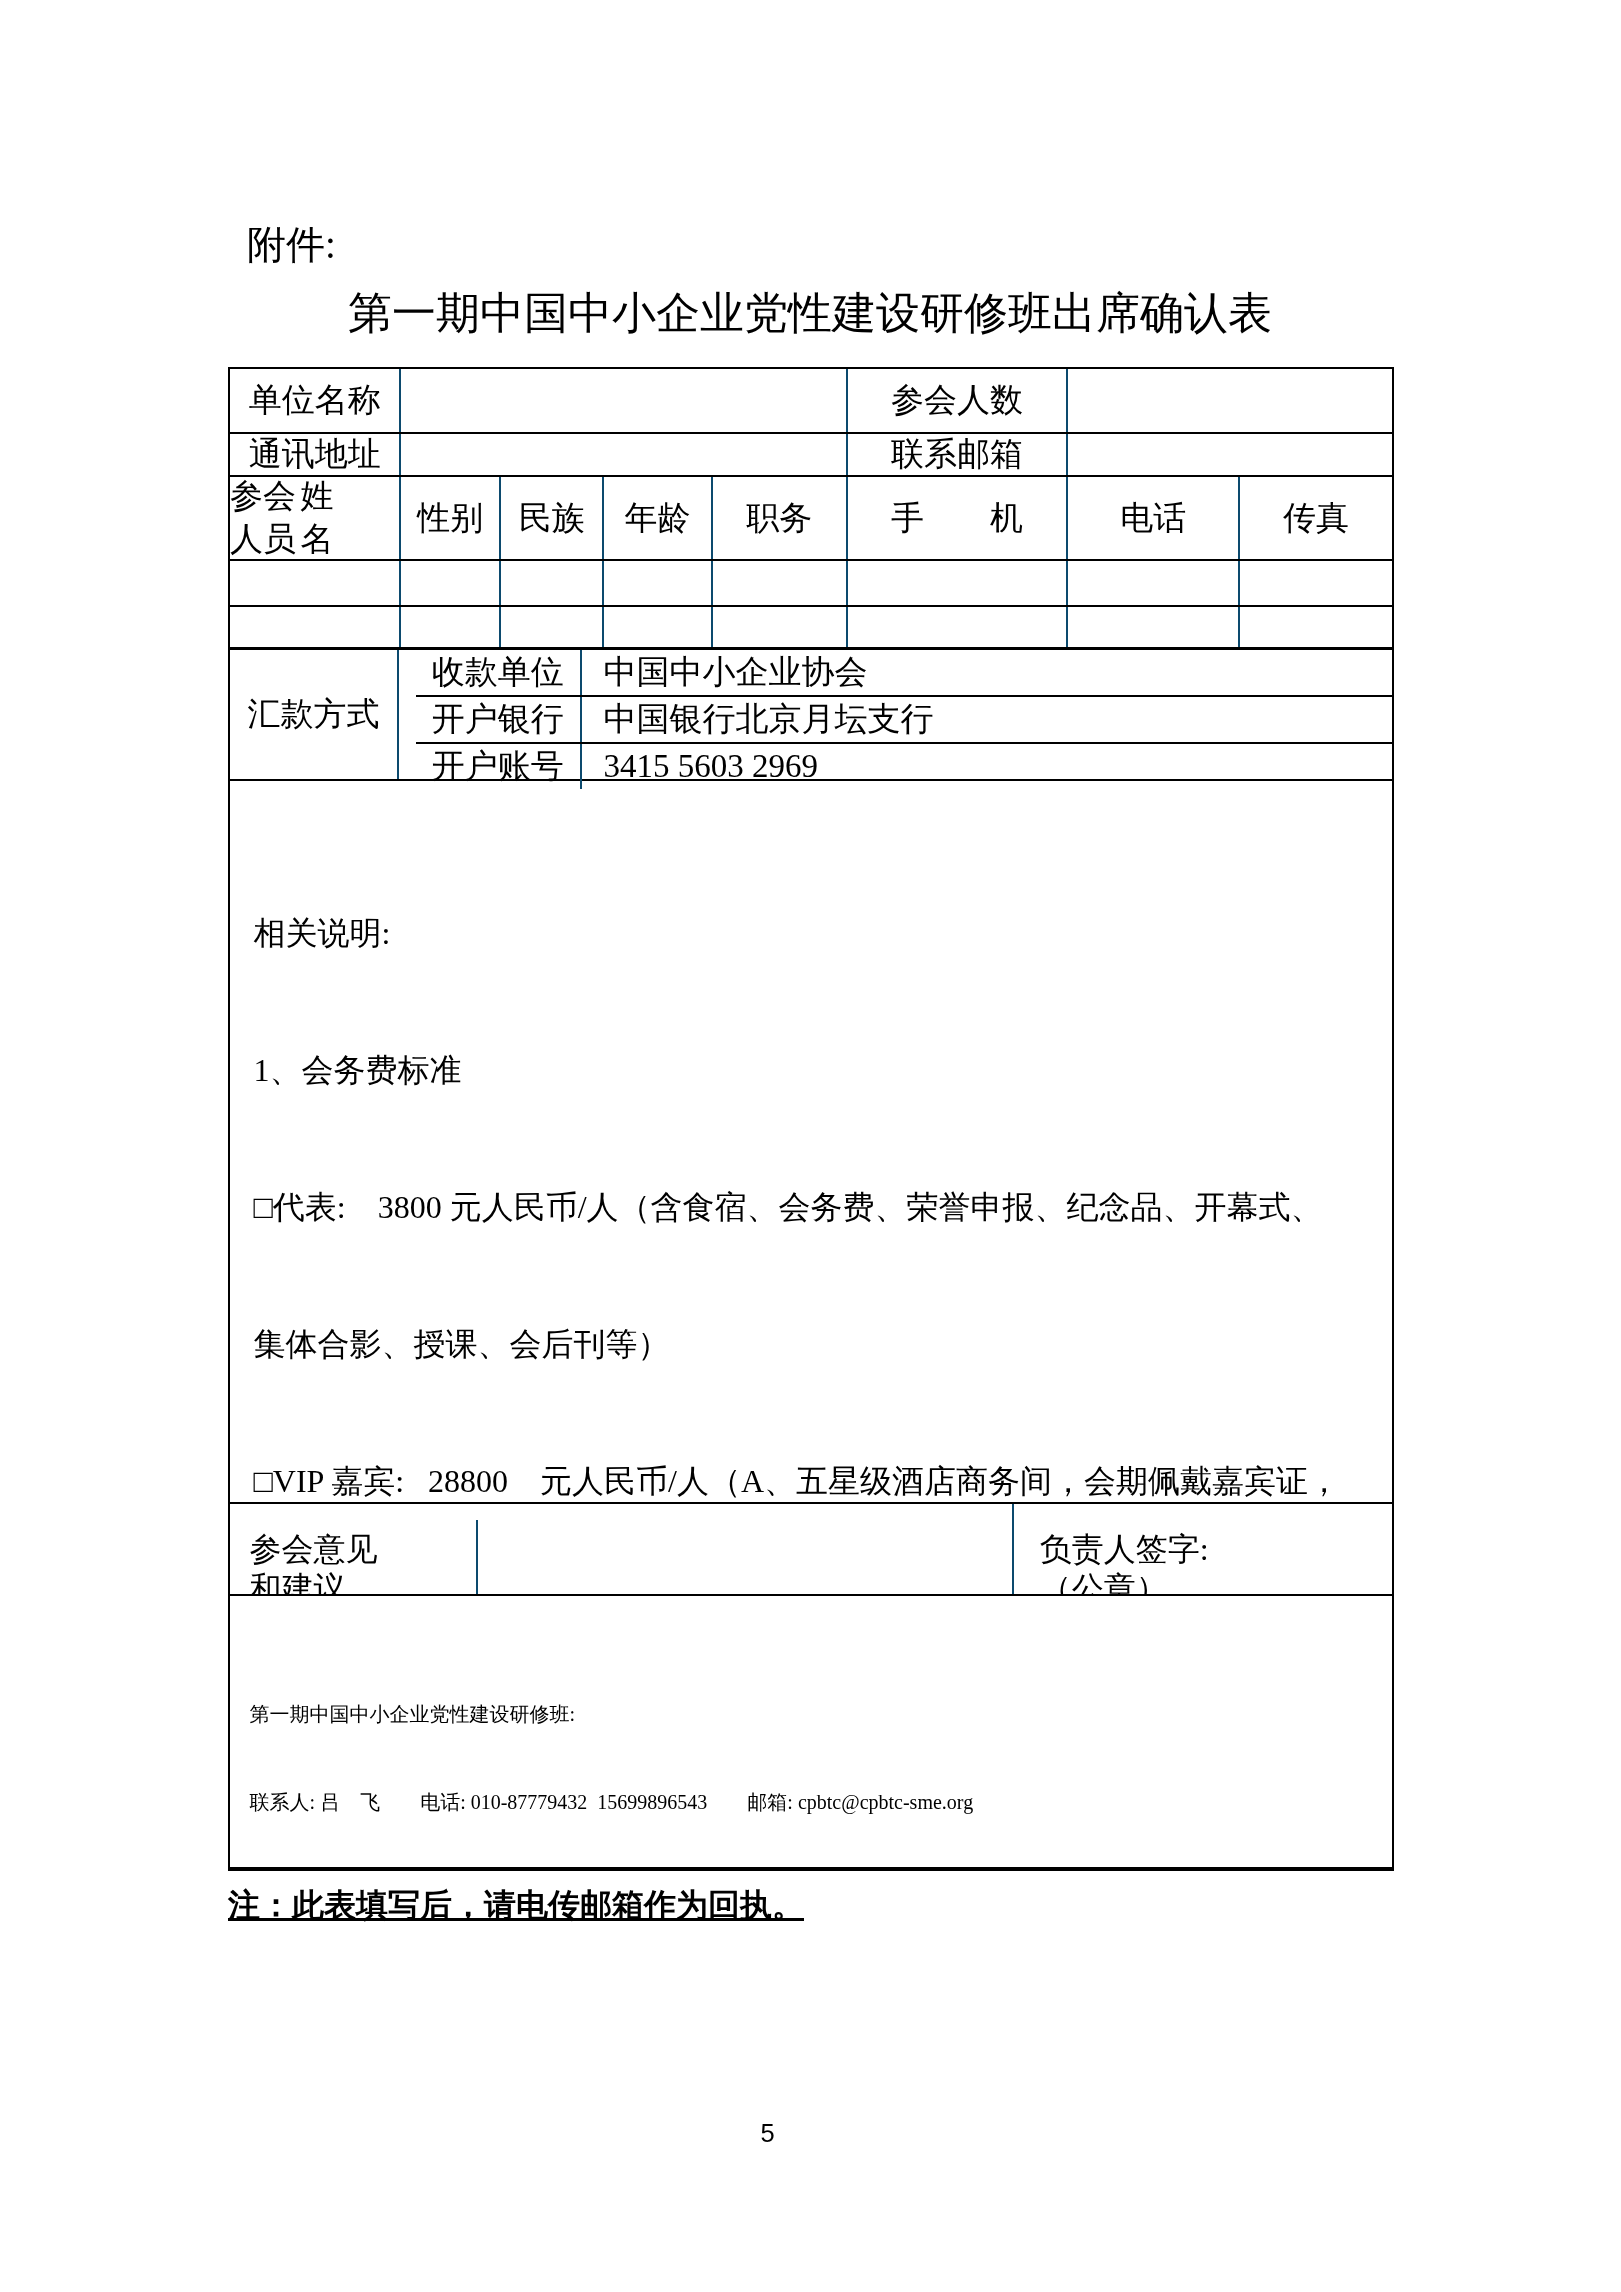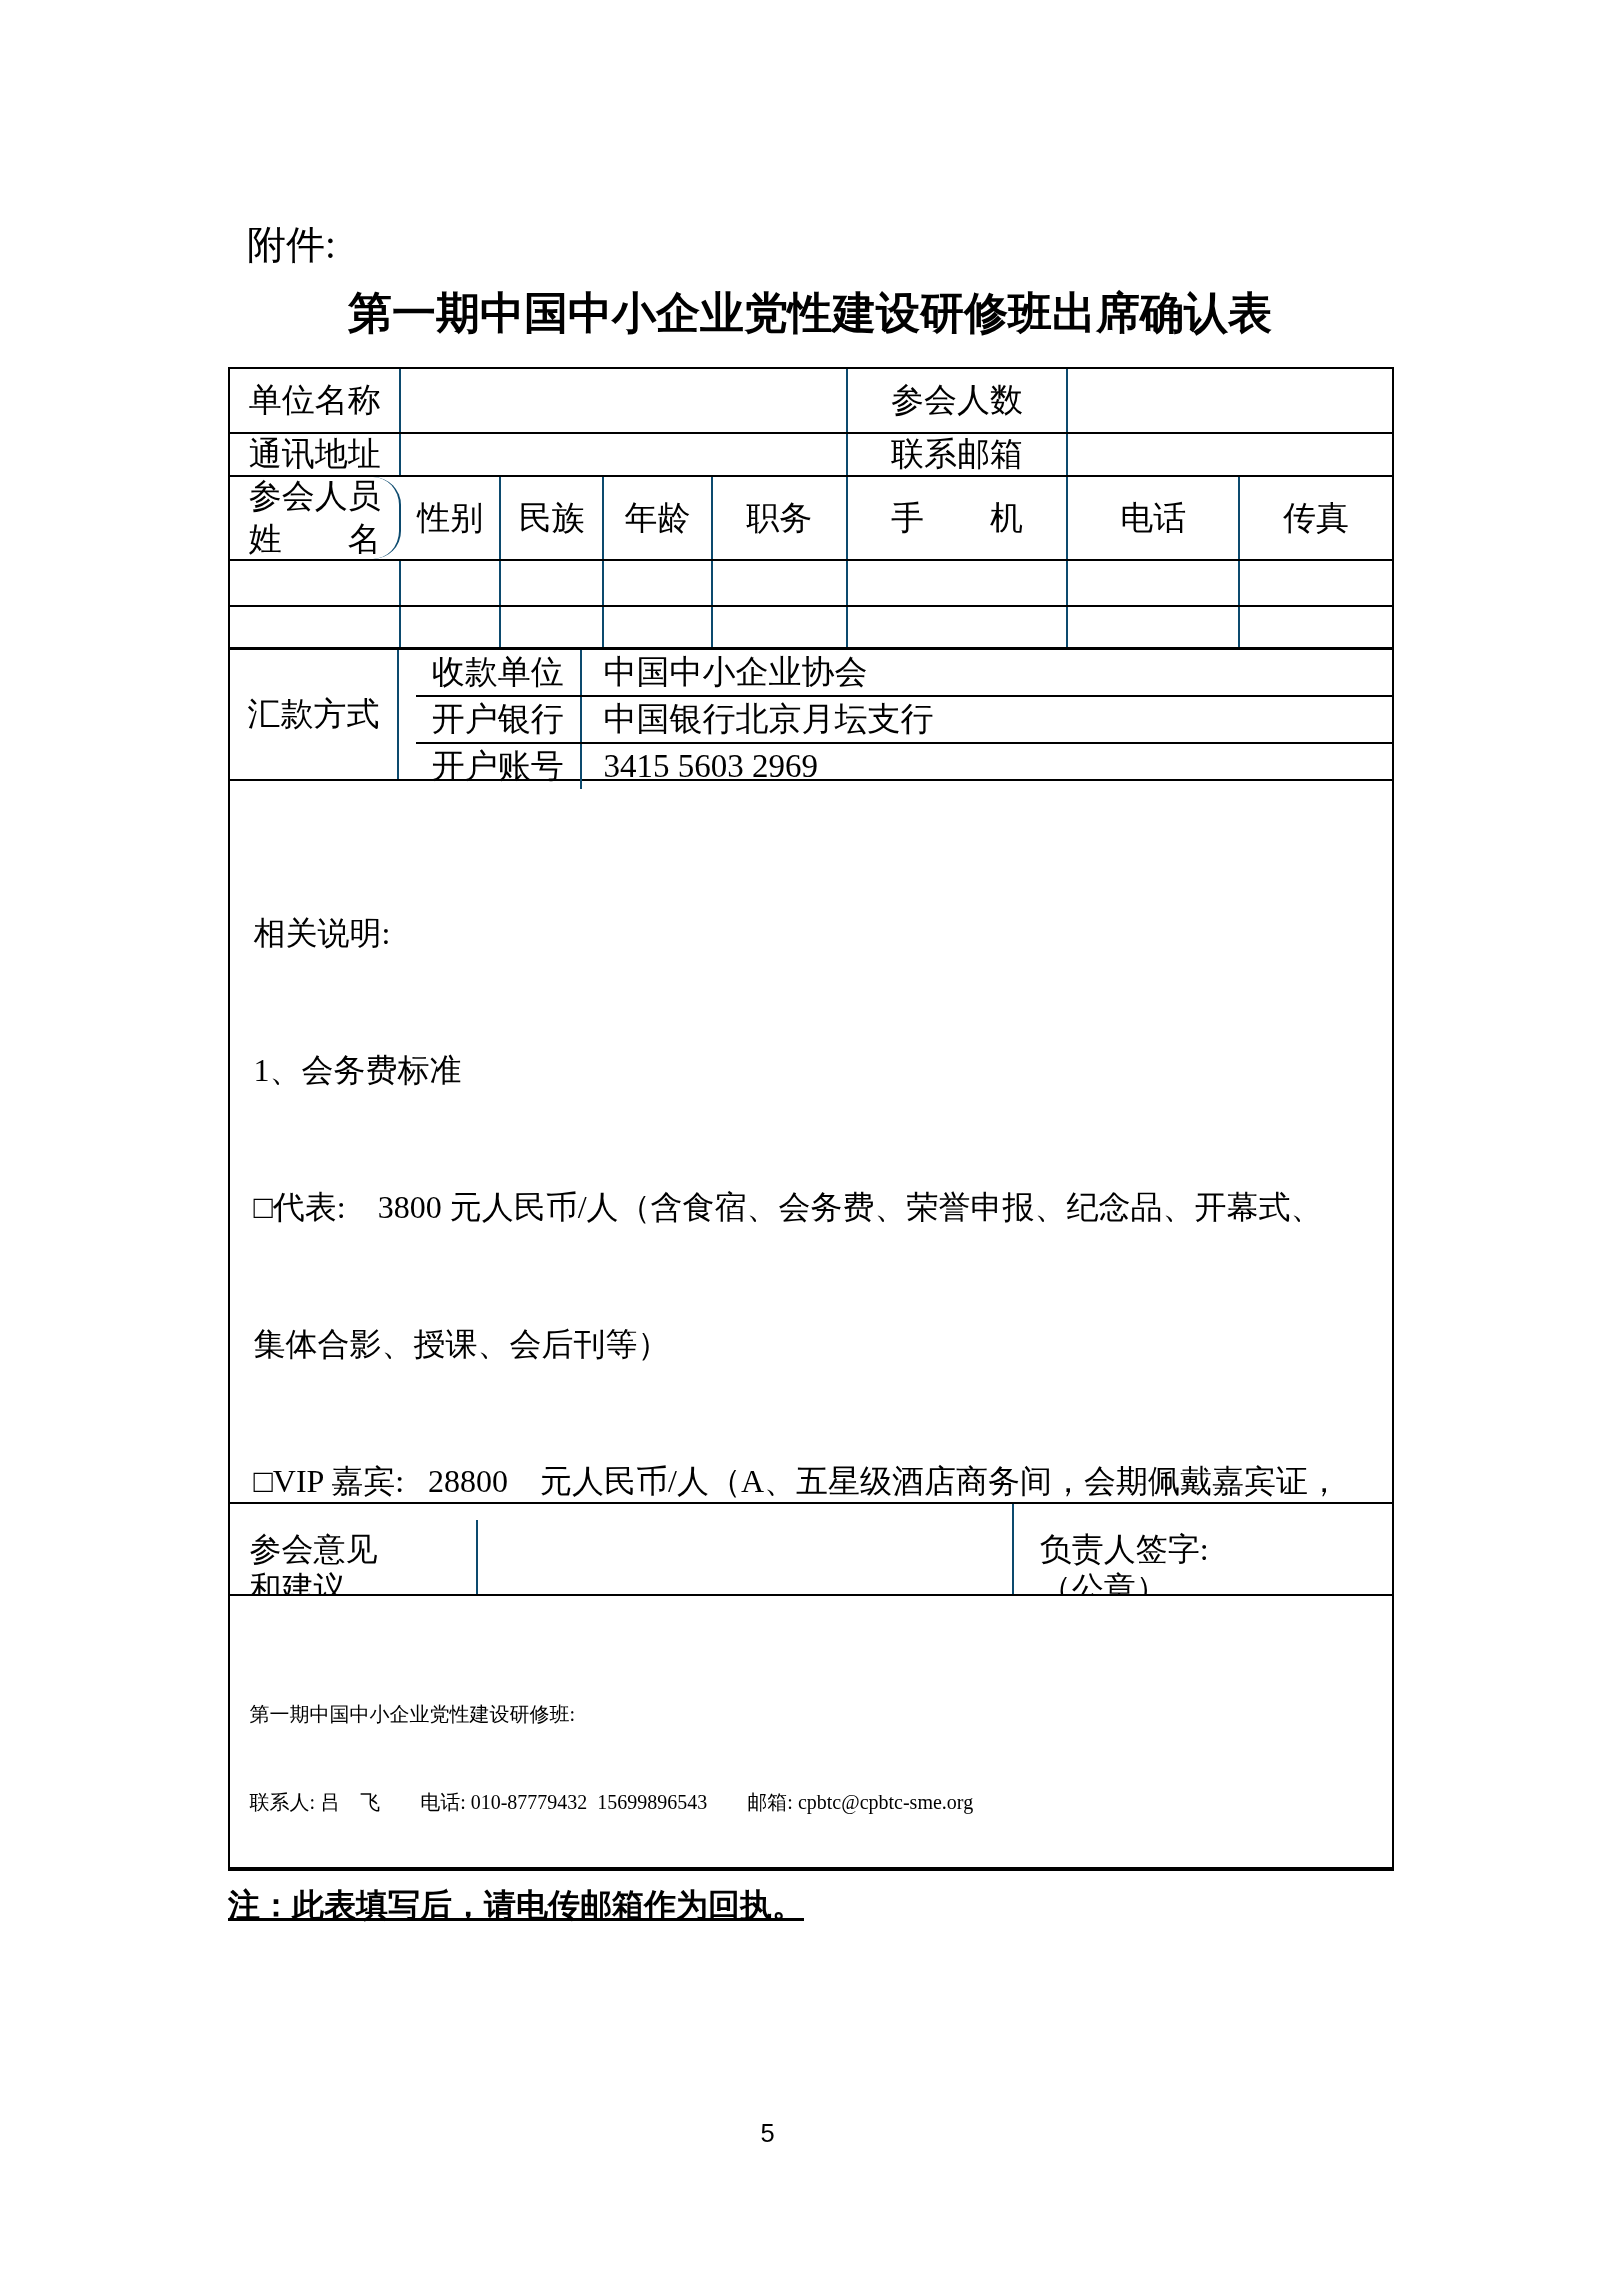--- a/index.html
+++ b/index.html
@@ -7,7 +7,7 @@
         font-family:"Liberation Serif","DejaVu Serif",serif;overflow:hidden;}
   .attachment{position:absolute;left:247px;top:218px;font-size:39px;}
   .doc-title{position:absolute;left:228px;top:284px;width:1164px;text-align:center;
-             font-size:44px;font-weight:700;font-family:"Liberation Sans","DejaVu Sans",sans-serif;}
+             font-size:44px;font-weight:400;font-family:"Liberation Sans","DejaVu Sans",sans-serif;}
   .tbl{position:absolute;left:228px;top:367px;width:1162px;border:2px solid #000;border-bottom-width:4.9px;background:#fff;}
   .r{display:flex;border-bottom:2px solid #000;box-sizing:border-box;}
   .r.last{border-bottom:none;}

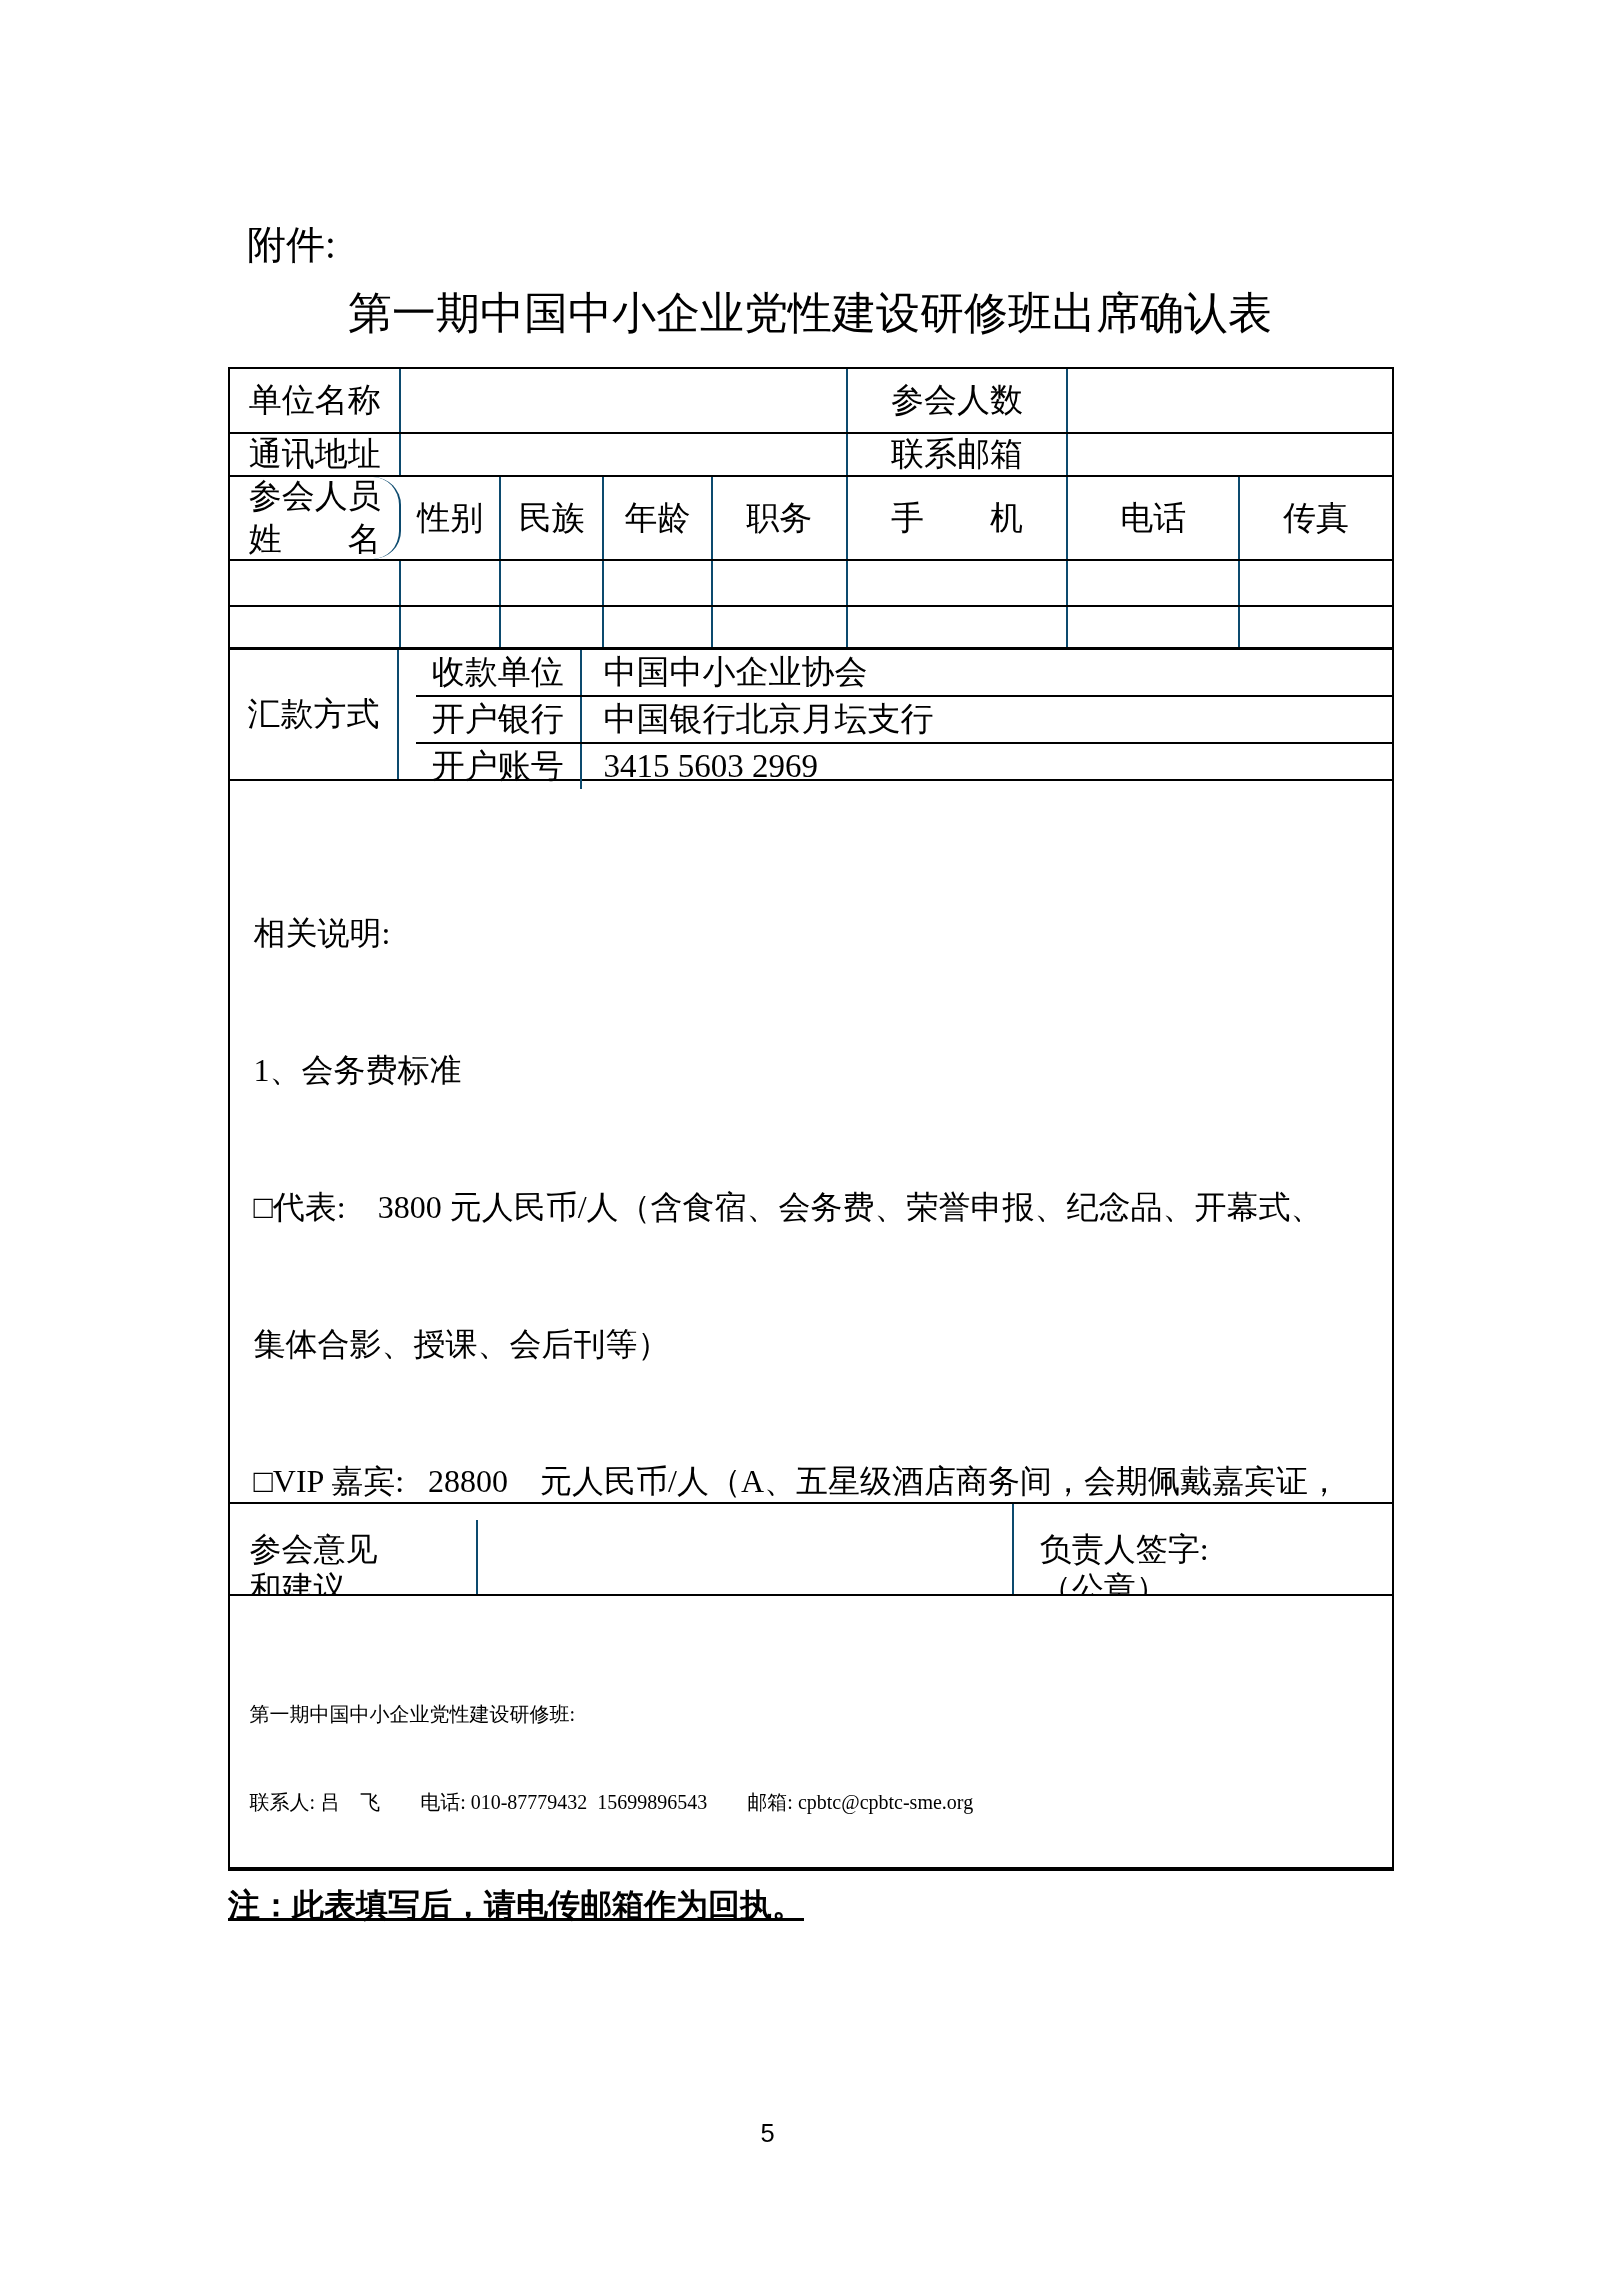--- a/index.html
+++ b/index.html
@@ -16,7 +16,7 @@
      justify-content:center;font-size:33px;white-space:pre-wrap;overflow:hidden;}
   .c.end{border-right:none;}
   .c.left{justify-content:flex-start;padding-left:21.6px;}
-  .col{flex-direction:column;line-height:43px;border-radius:28px;}
+  .col{flex-direction:row;line-height:43px;}
   
   .h66{height:65px}.h44{height:43px}.h86{height:84px}.h47{height:46px}
   .h134{height:131px}.h738{height:723px}.h94{height:92px}.h276{height:271px}

